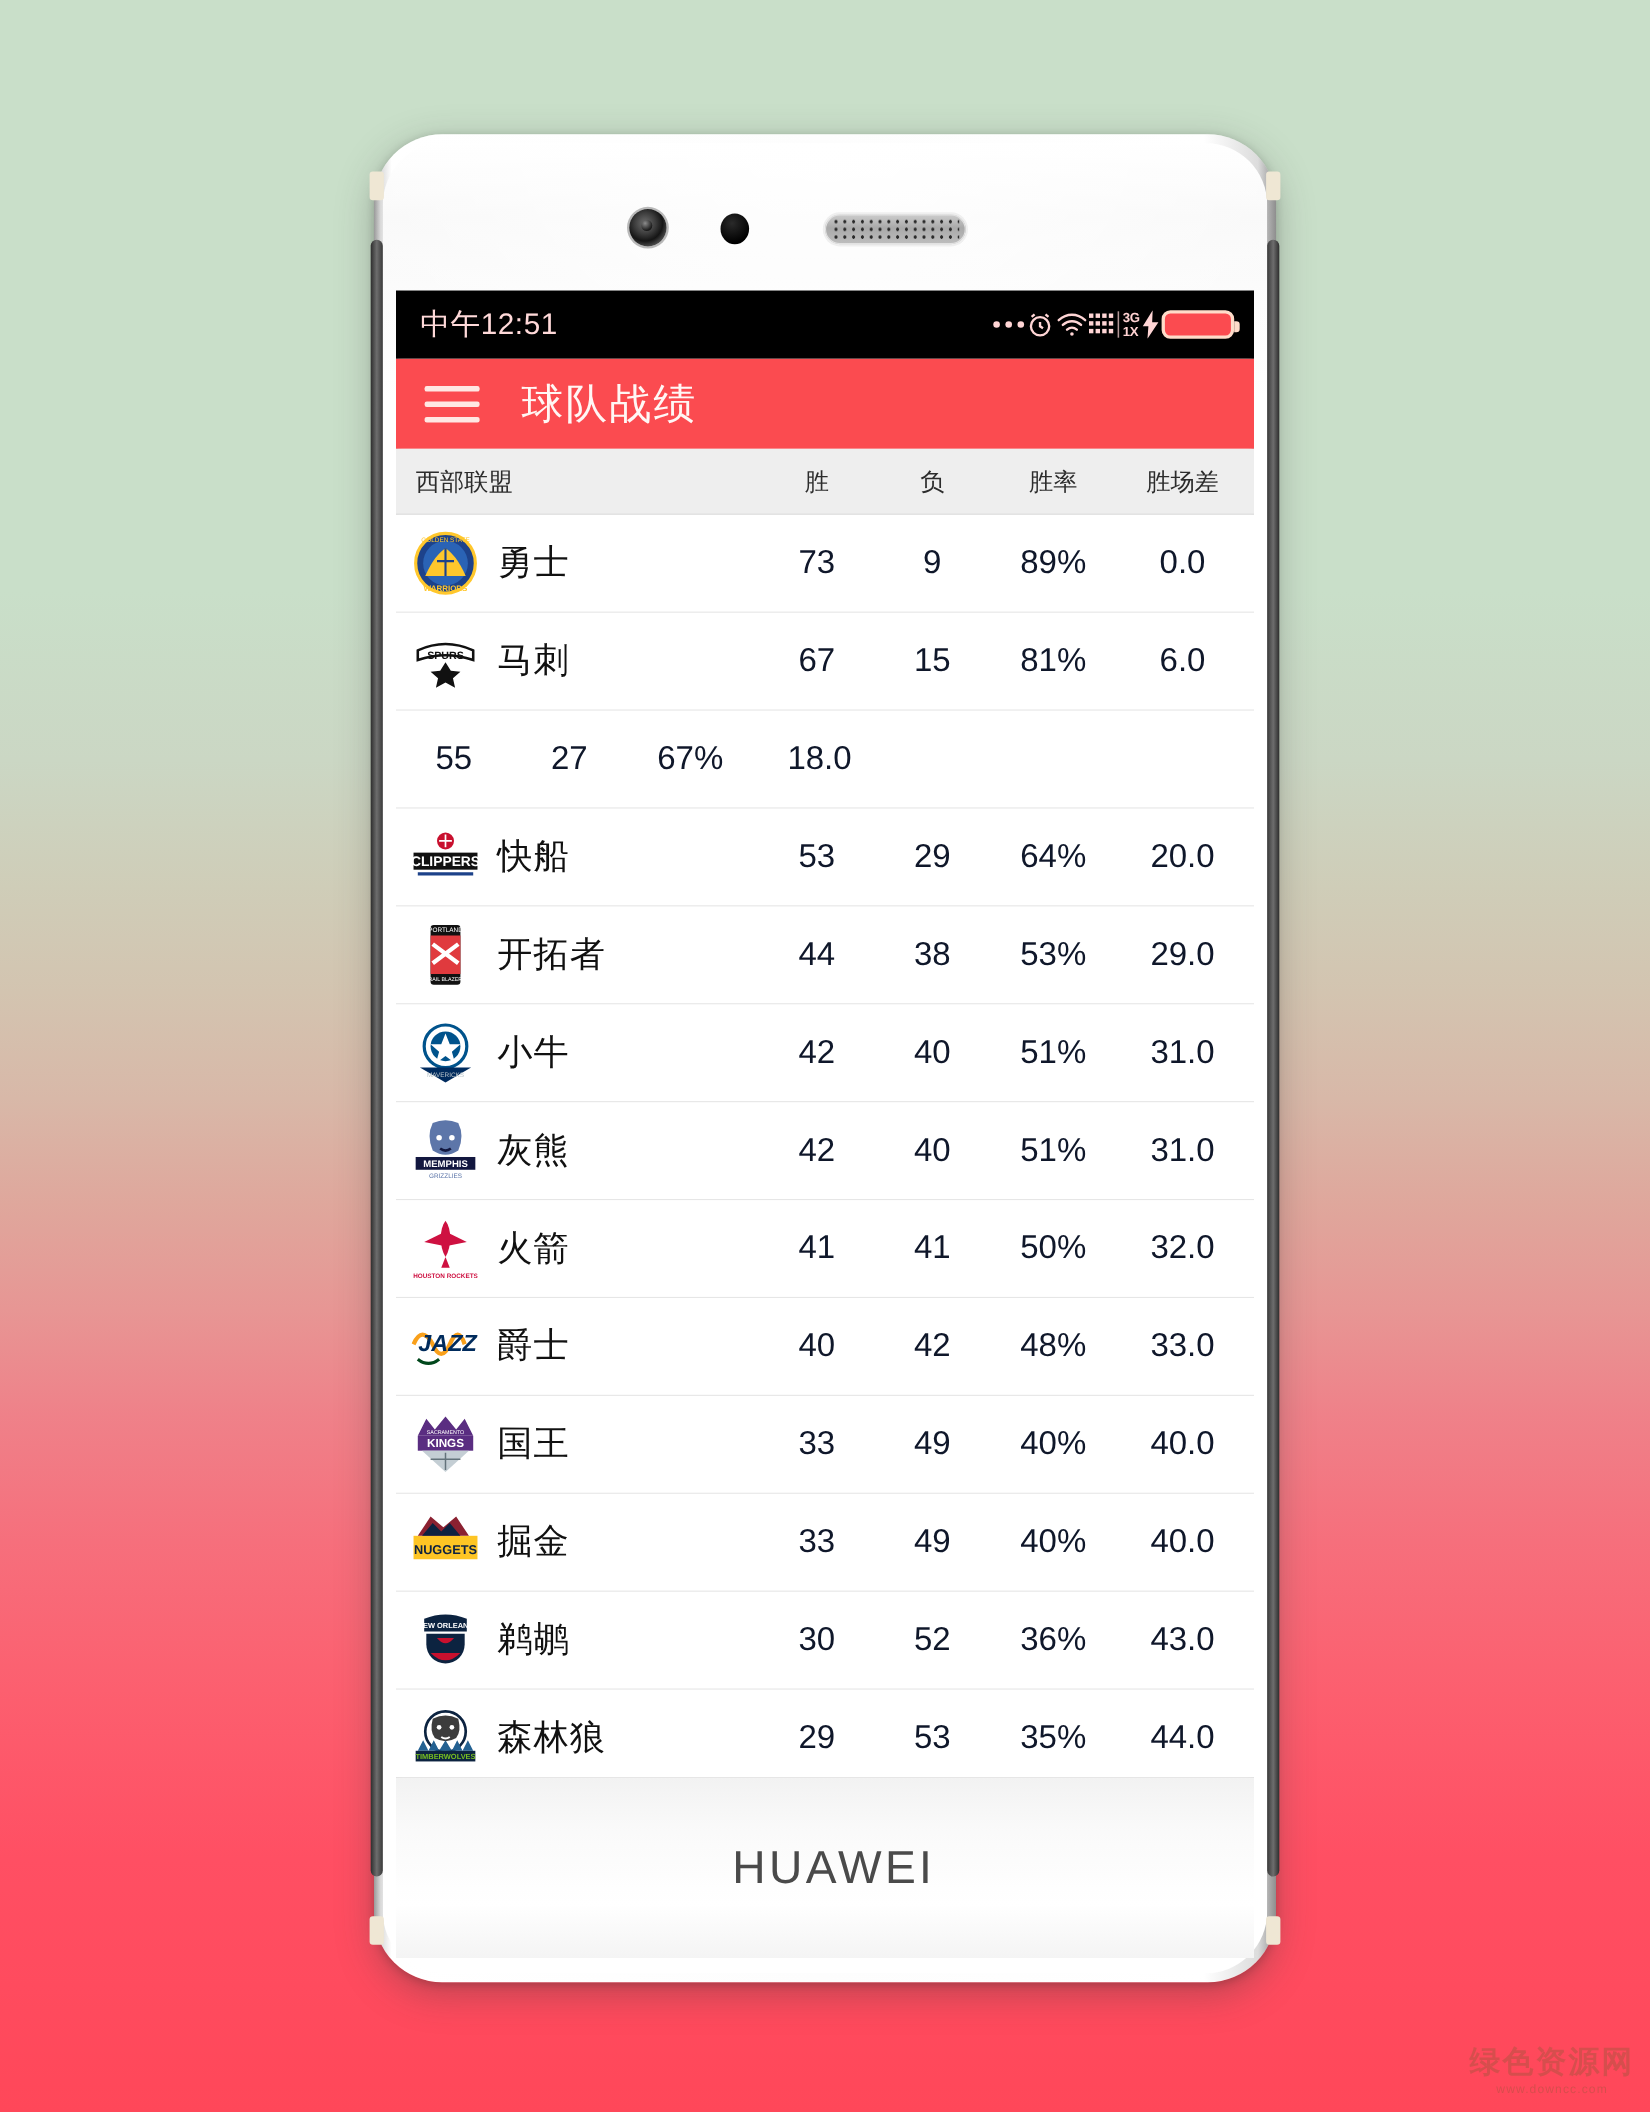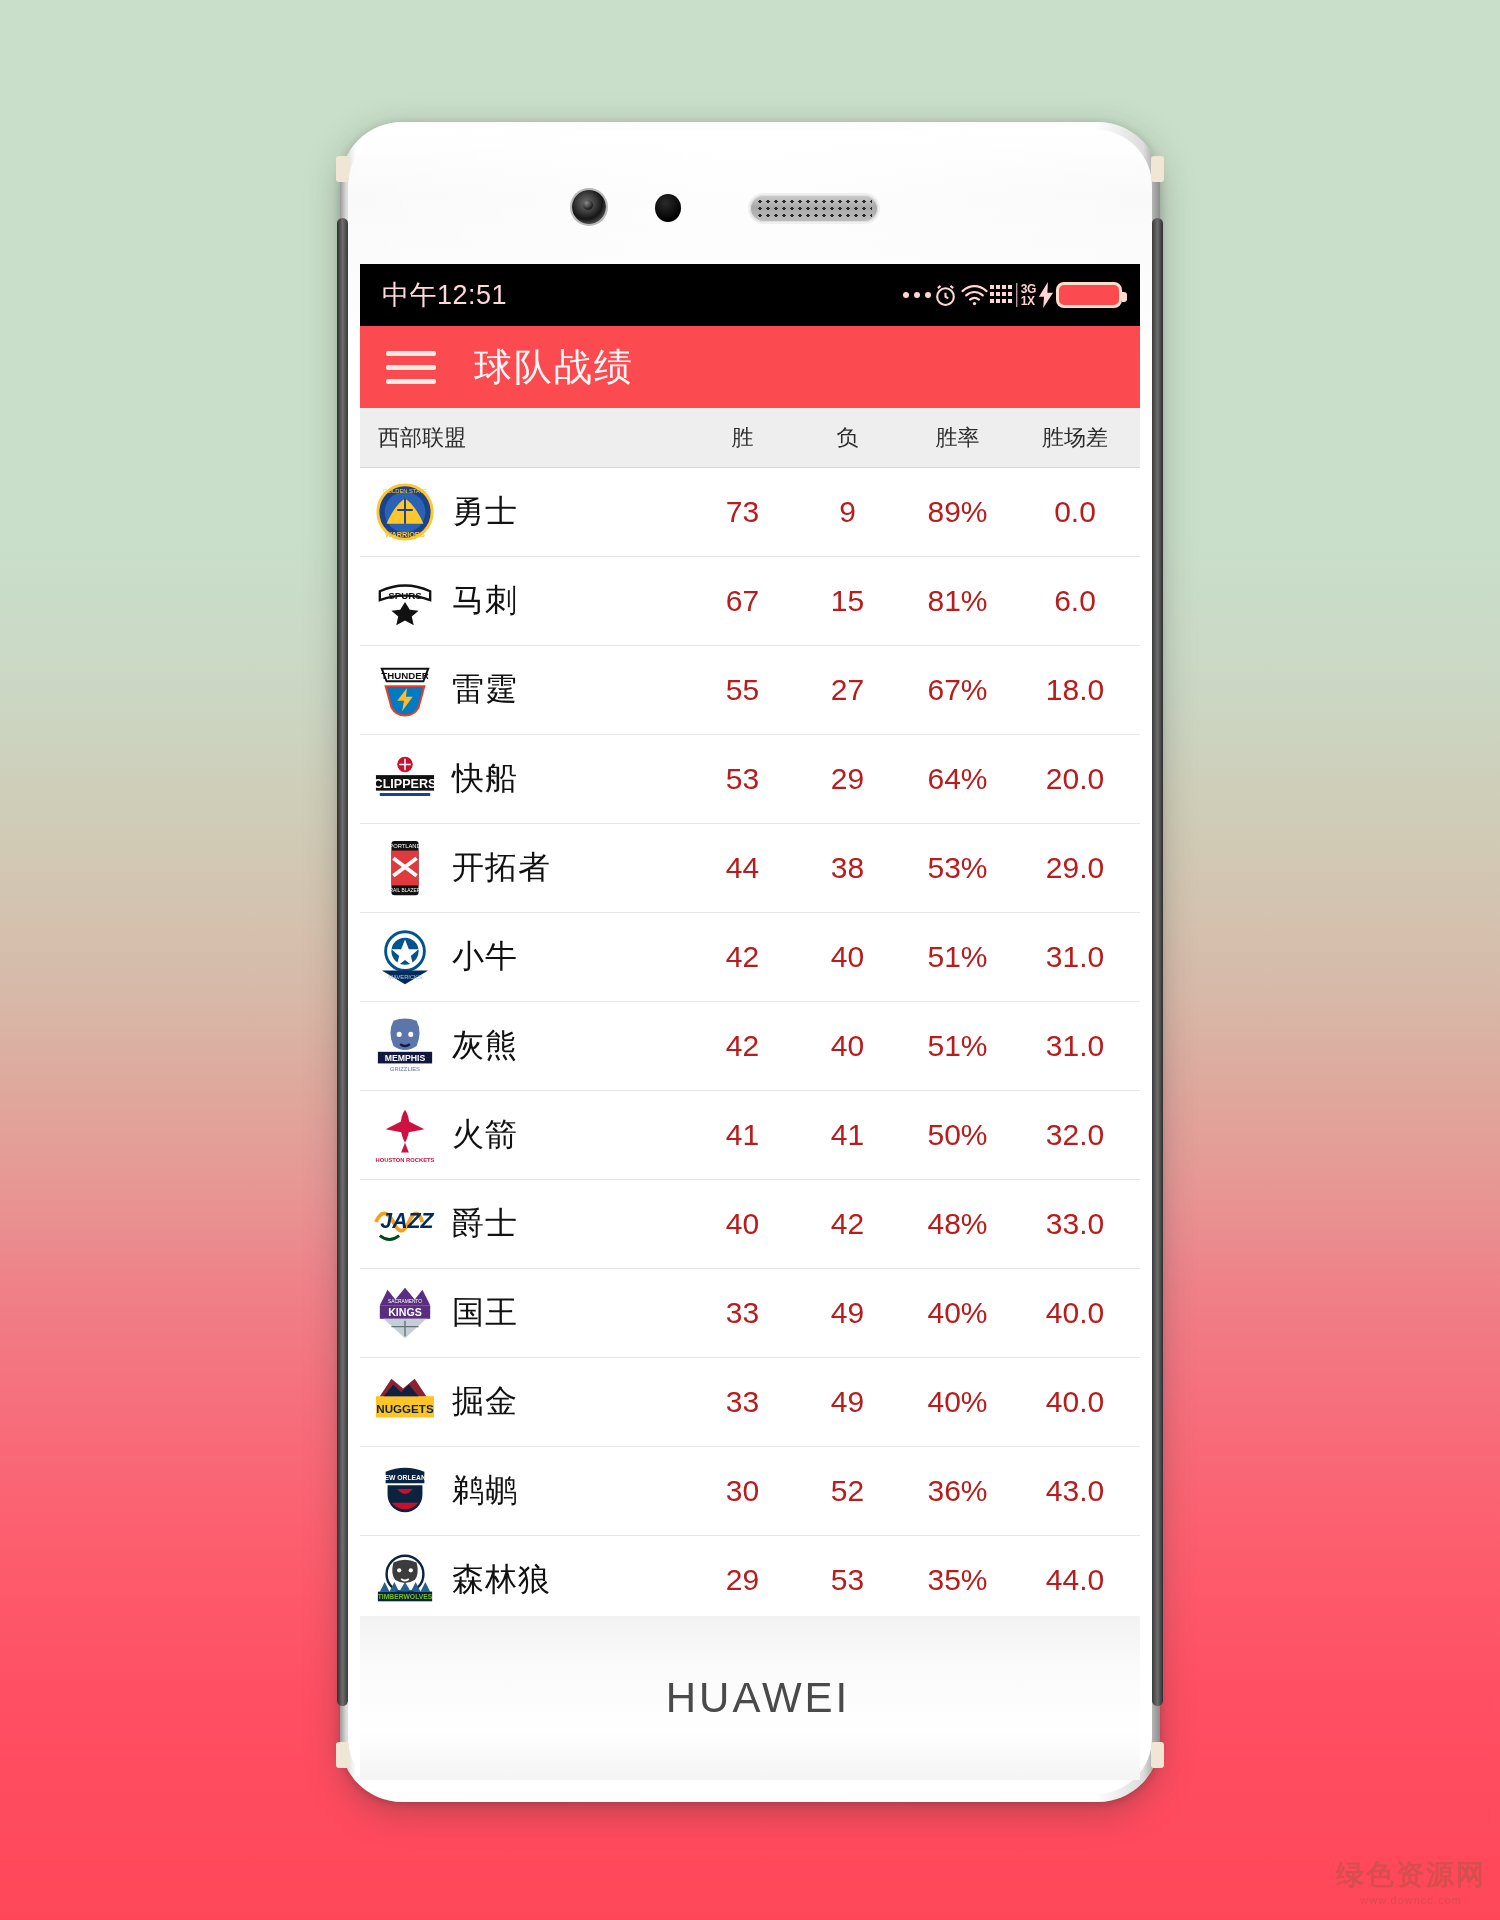--- a/index.html
+++ b/index.html
@@ -124,7 +124,7 @@
   .logo { width:62px; height:62px; flex:0 0 62px; margin-right:16px; position:relative; }
   .logo svg { display:block; width:62px; height:62px; }
   .team-name { font-size:32px; color:#111; letter-spacing:1px; }
-  .num { font-size:30px; color:#b91c1c; }
+  .num { font-size:30px; color:#0f172a; }
 
   
   .chin { position:absolute; left:20px; top:1494px; width:780px; height:164px;

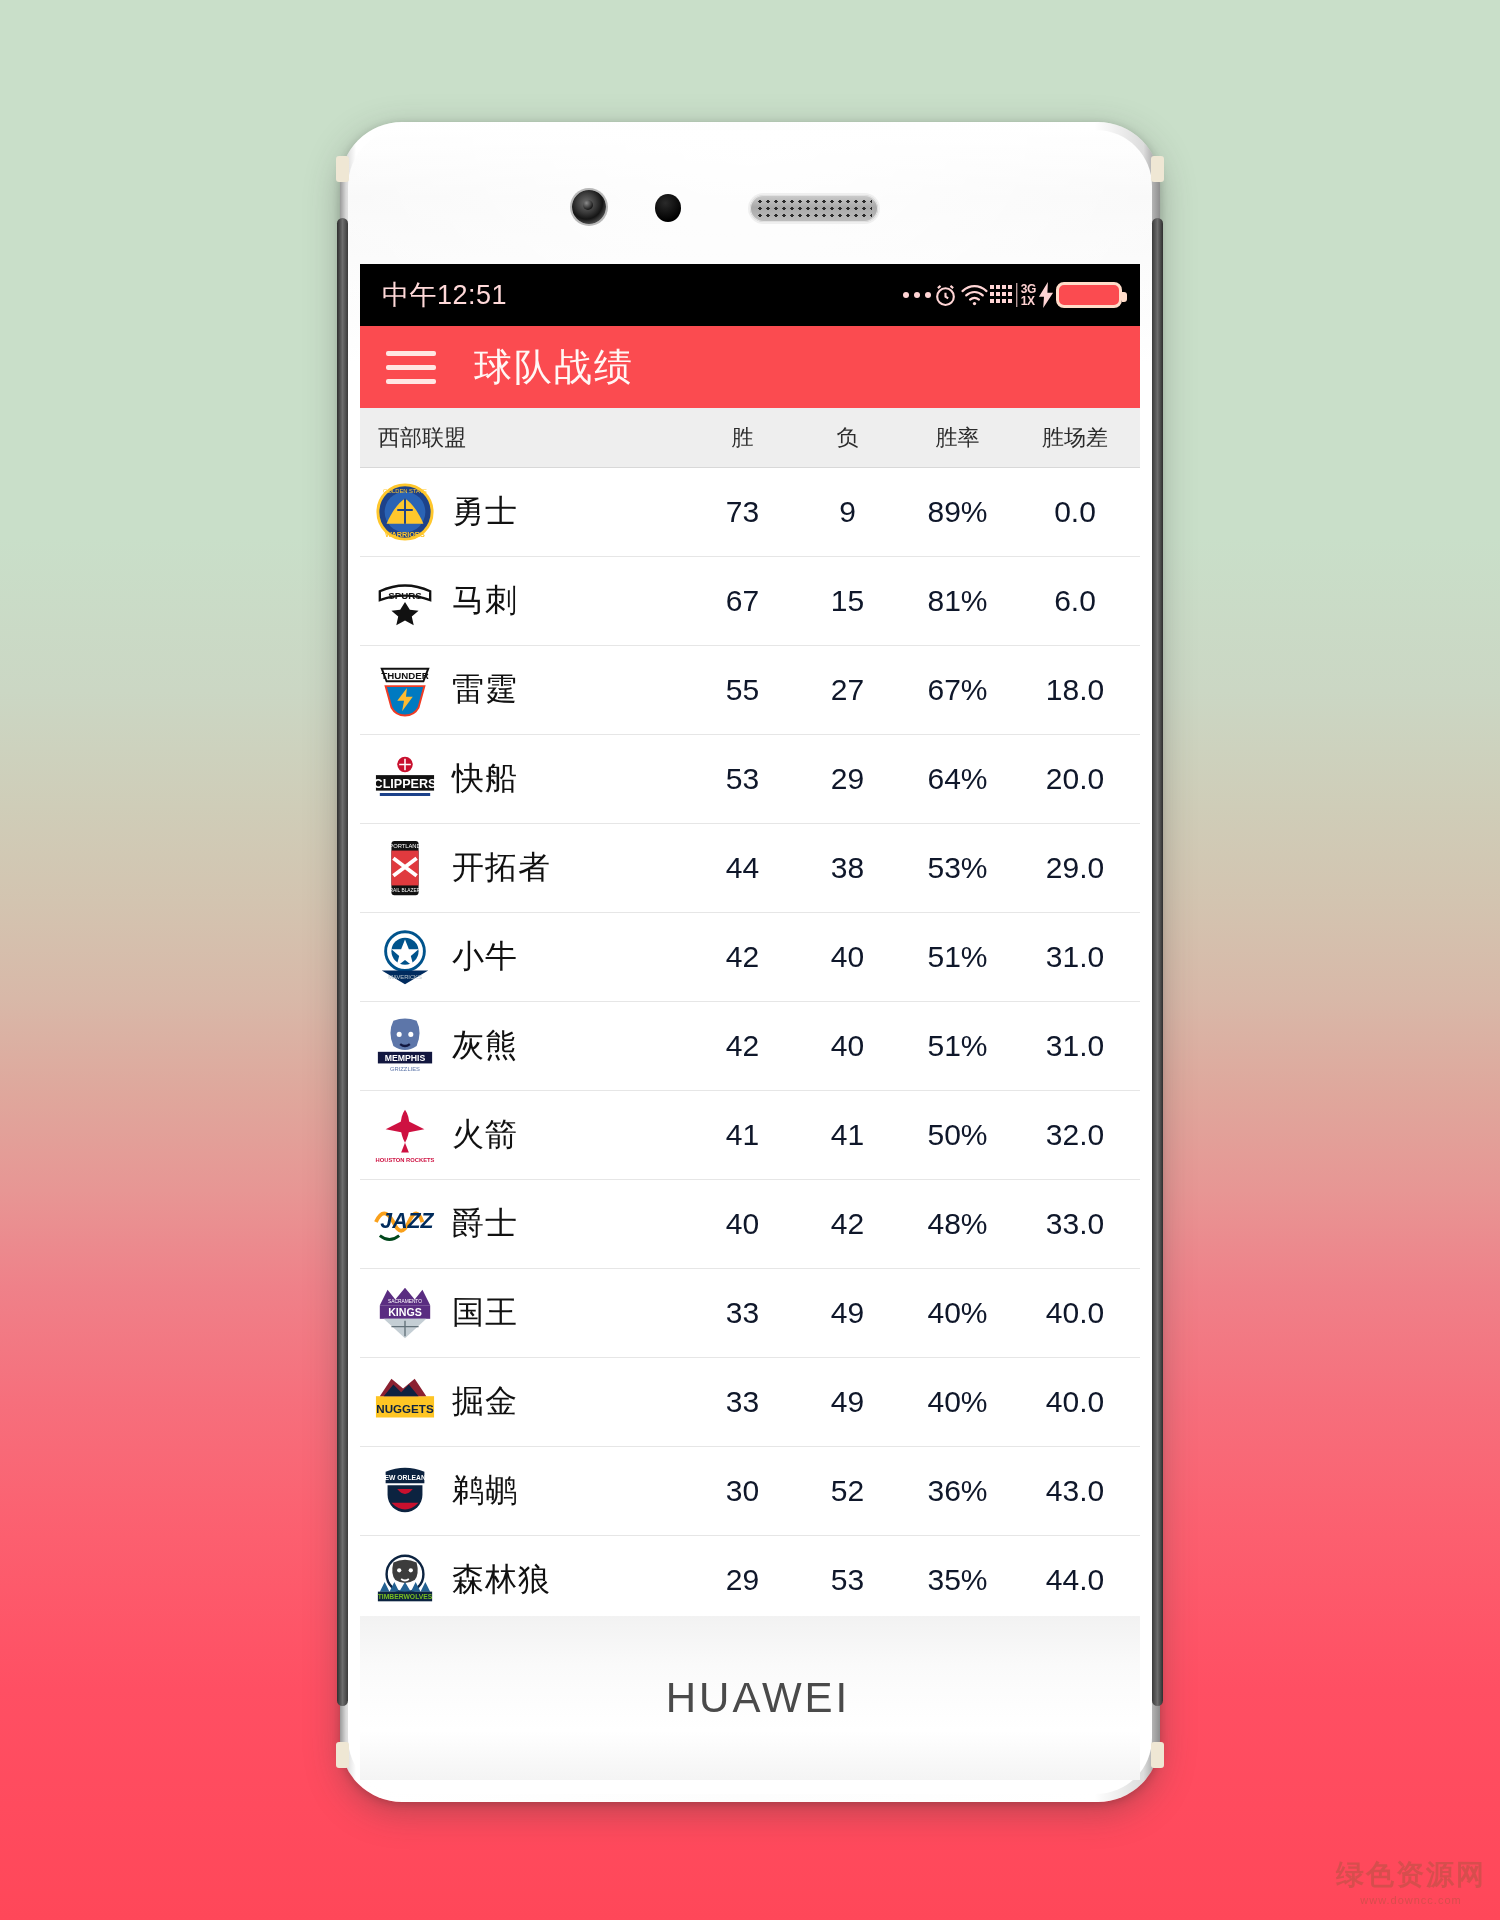--- a/index.html
+++ b/index.html
@@ -274,17 +274,6 @@
           <div class="col c-gb num">6.0</div>
         </div>
         <div class="row">
-          <div class="c-team">
-            <span class="logo">
-              <svg viewBox="0 0 64 64">
-                <path d="M8 10h48l-5 13H13z" fill="#fff" stroke="#111" stroke-width="2"></path>
-                <text x="32" y="21" font-size="10" fill="#111" text-anchor="middle" font-family="sans-serif" font-weight="bold">THUNDER</text>
-                <path d="M12 28h40l-6 22a16 16 0 0 1-28 0z" fill="#007AC1" stroke="#EF3B24" stroke-width="2"></path>
-                <path d="M34 30 24 43h7l-2 11 11-15h-7z" fill="#FDBB30"></path>
-              </svg>
-            </span>
-            <span class="team-name">雷霆</span>
-          </div>
           <div class="col c-w num">55</div>
           <div class="col c-l num">27</div>
           <div class="col c-p num">67%</div>

